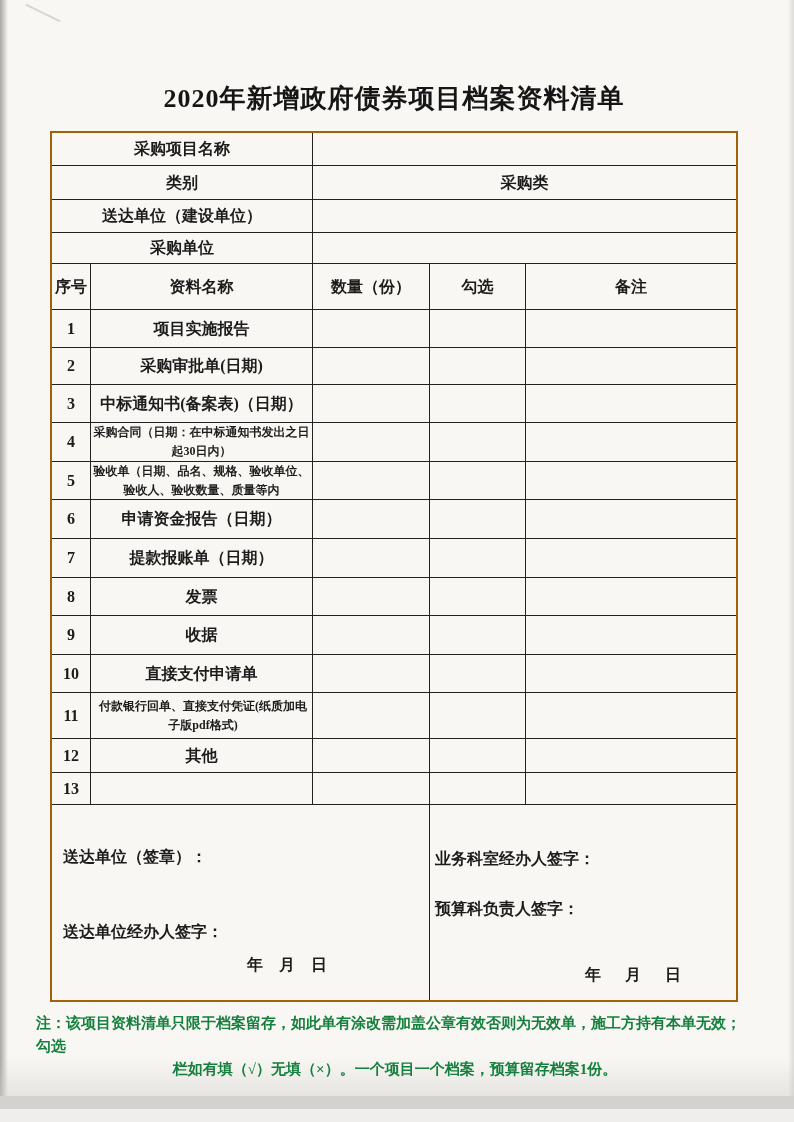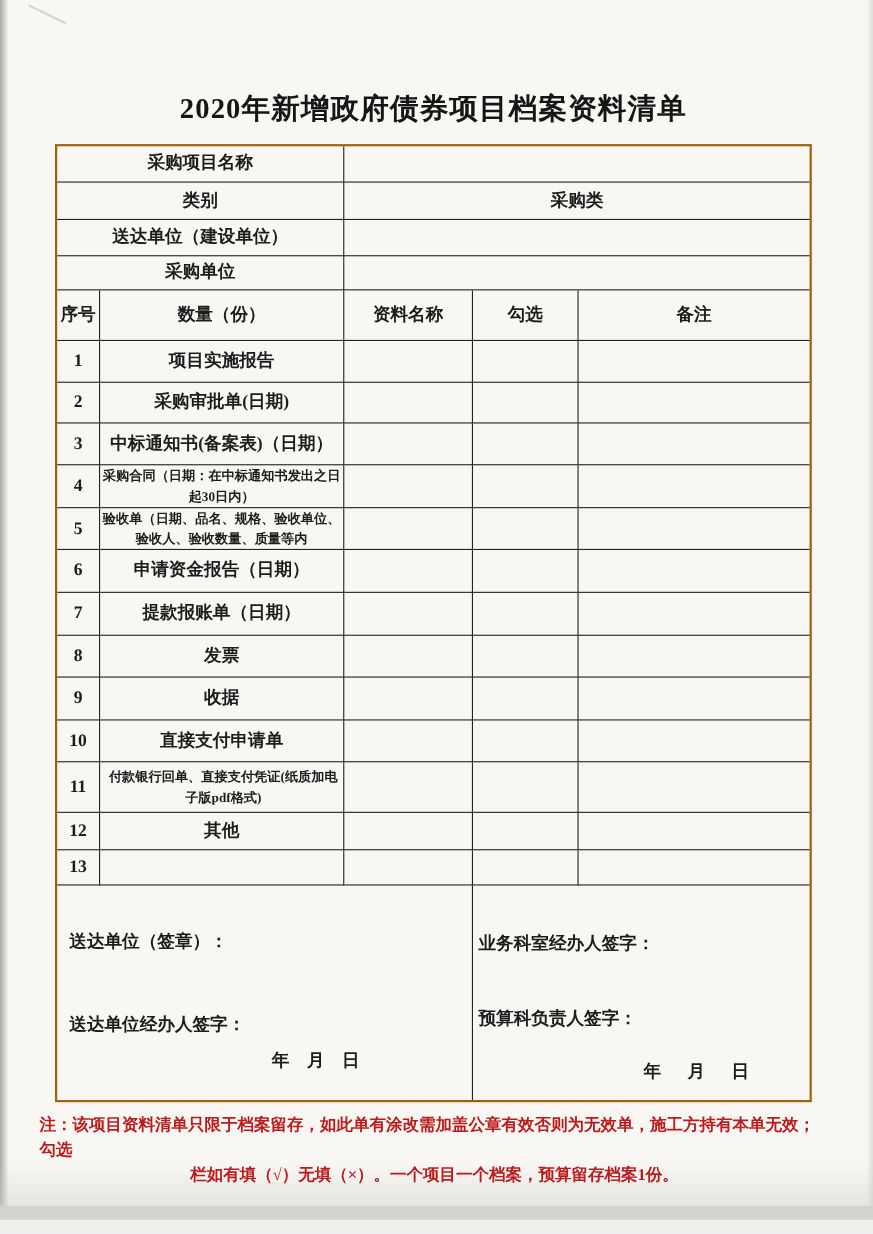--- a/index.html
+++ b/index.html
@@ -98,8 +98,8 @@
     <div class="c span3 le"></div>
 
     <div class="c">序号</div>
+    <div class="c">资料名称</div>
     <div class="c">数量（份）</div>
-    <div class="c">资料名称</div>
     <div class="c">勾选</div>
     <div class="c le">备注</div>
 

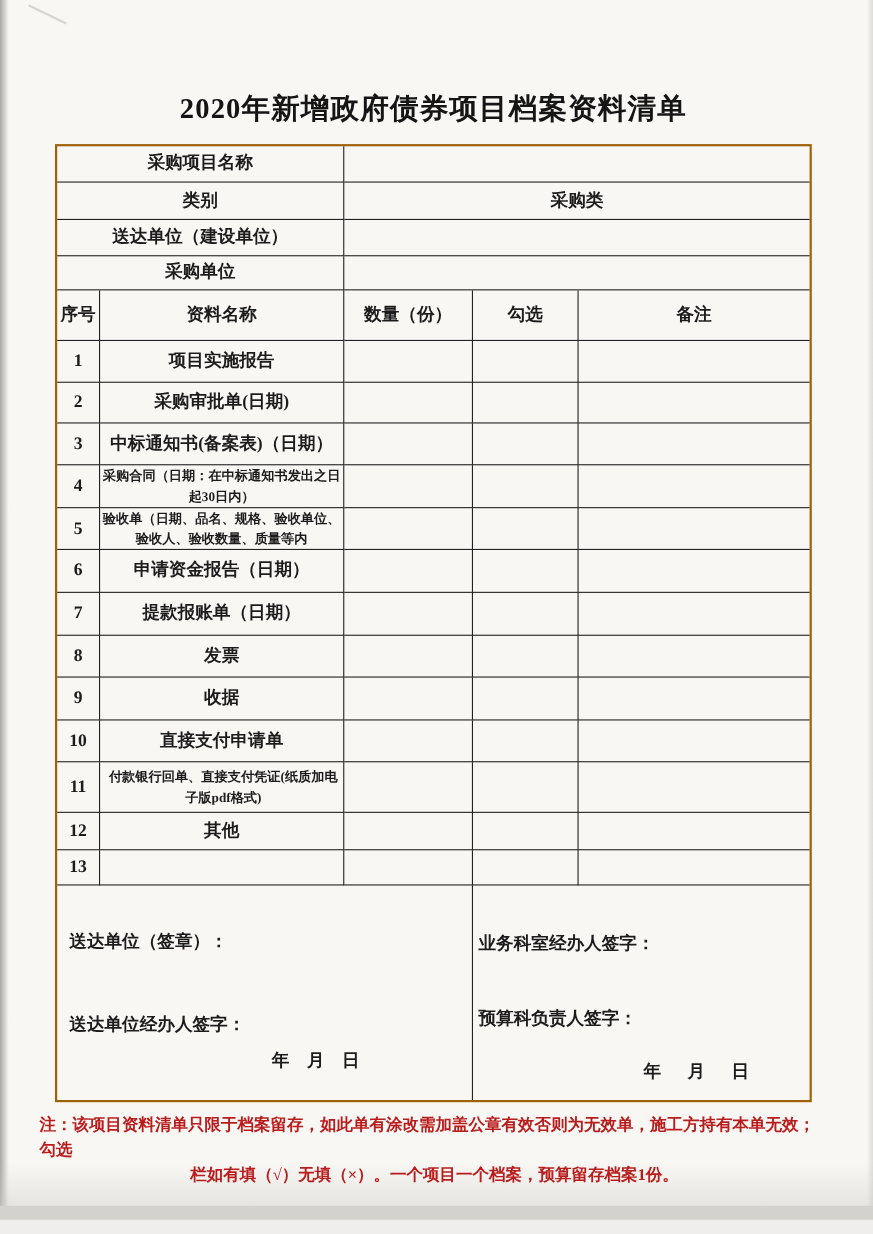--- a/index.html
+++ b/index.html
@@ -59,7 +59,7 @@
   .sig-l2{left:11px;top:117px;}
   .sig-ldate{left:195px;top:150px;}
   .sig-r1{left:5px;top:44px;}
-  .sig-r2{left:5px;top:112px;}
+  .sig-r2{left:5px;top:94px;}
   .sig-rdate{left:155px;top:160px;letter-spacing:4px;}
 
   .note{

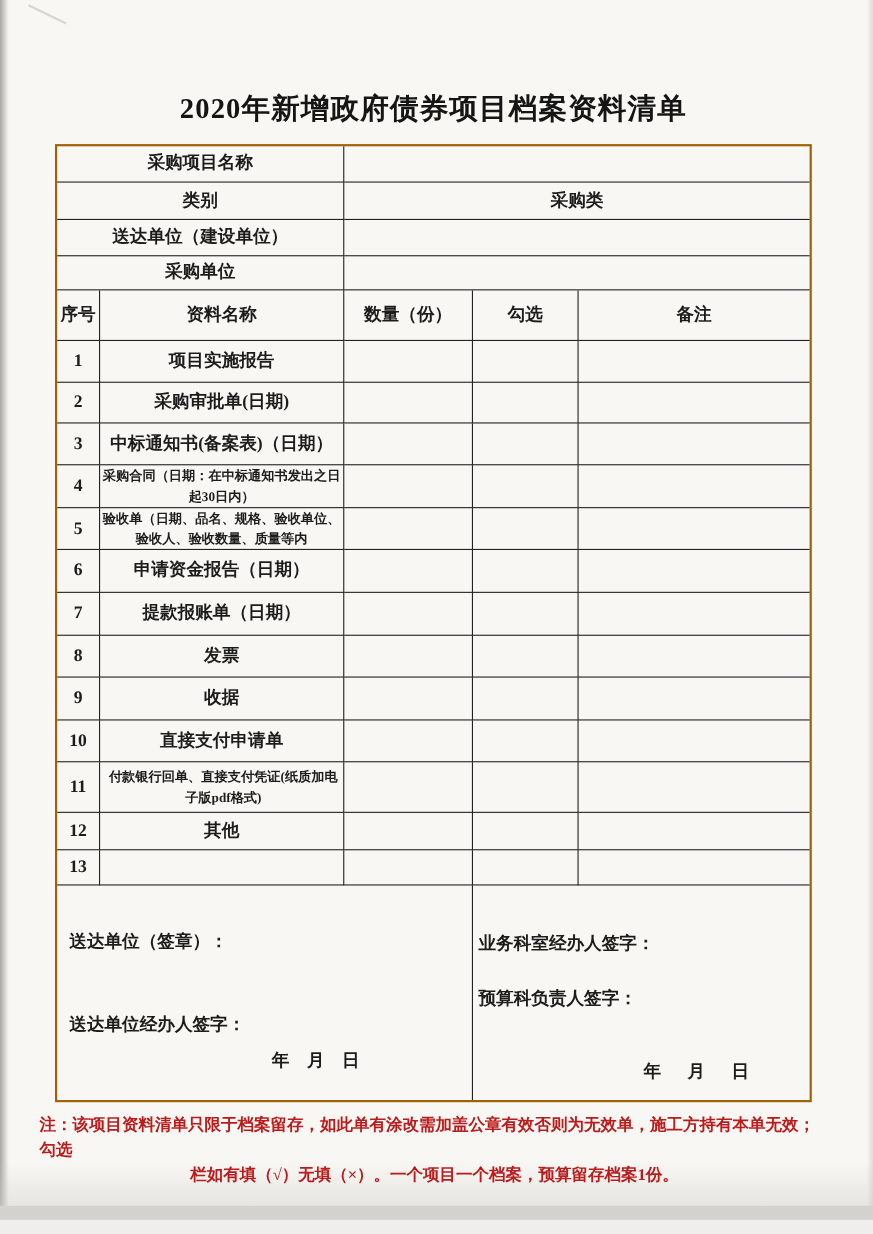--- a/index.html
+++ b/index.html
@@ -64,7 +64,7 @@
 
   .note{
     position:absolute;left:36px;top:1012px;width:718px;
-    font-size:15px;line-height:23px;font-weight:600;color:#b91c1c;
+    font-size:15px;line-height:23px;font-weight:600;color:#15803d;
   }
   .note .l1{text-align:left;}
   .note .l2{text-align:center;}

